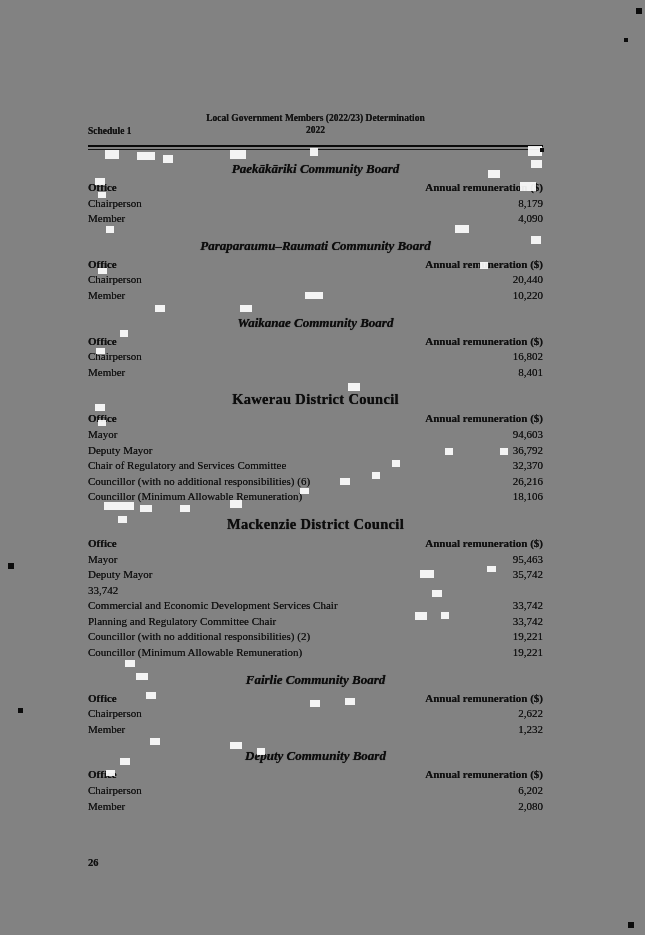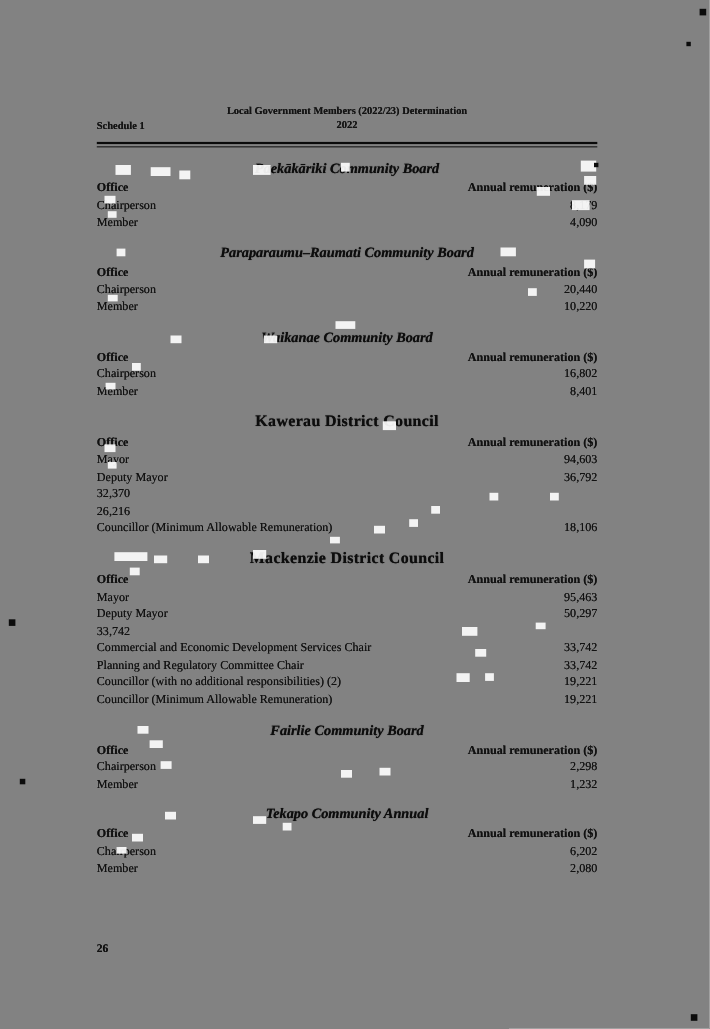--- a/index.html
+++ b/index.html
@@ -15,7 +15,7 @@
   .doc-header { position:relative; height:30px; }
   .hdr-center {
     text-align:center; font-weight:bold; font-size:9.5px; line-height:11.5px;
-    color:#141414; text-shadow:0 0 0.6px rgba(10,10,10,0.85);
+    color:#141414; text-shadow:0 0 0.6px rgba(10,10,10,0.85);margin-top:16px;
   }
   .hdr-left {
     position:absolute; left:0; bottom:7px; font-weight:bold; font-size:9.5px;

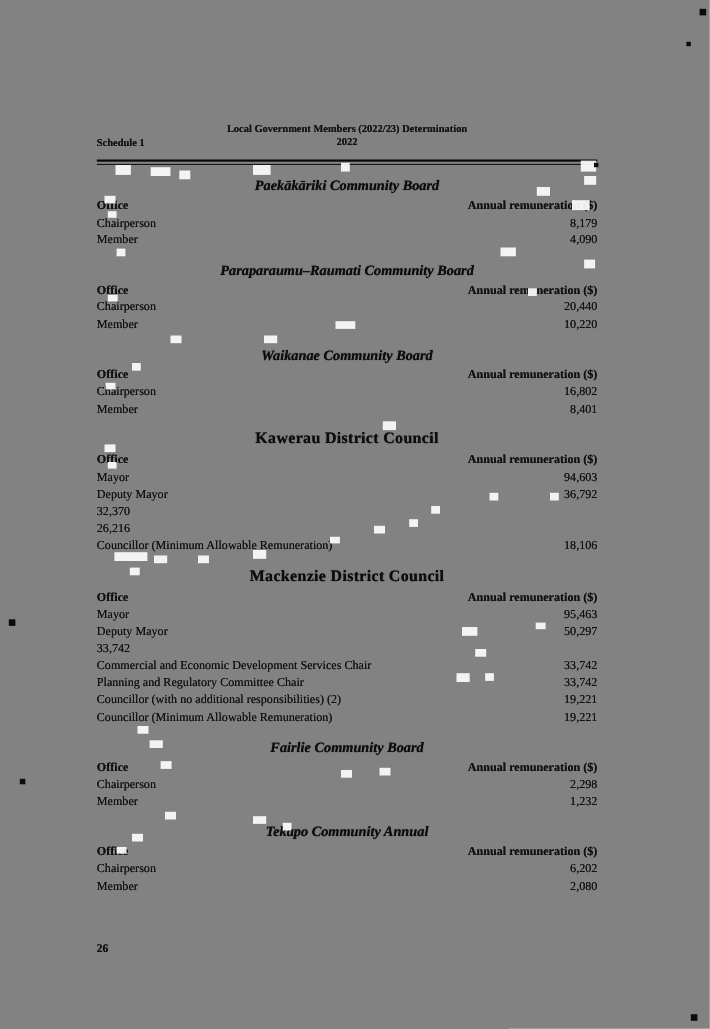--- a/index.html
+++ b/index.html
@@ -126,6 +126,7 @@
             <span class="amount-cell">36,792</span>
           </div>
           <div class="row">
+            <span class="office-cell">Chair of Regulatory and Services Committee</span>
             <span class="amount-cell">32,370</span>
           </div>
           <div class="row">

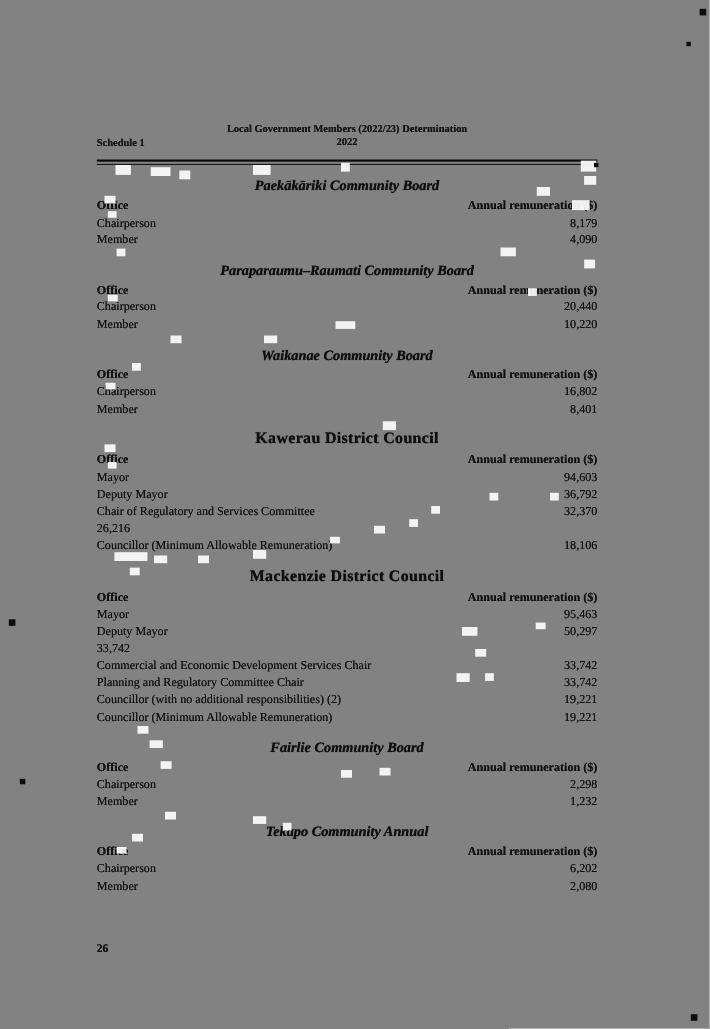--- a/index.html
+++ b/index.html
@@ -130,6 +130,7 @@
             <span class="amount-cell">32,370</span>
           </div>
           <div class="row">
+            <span class="office-cell">Councillor (with no additional responsibilities) (6)</span>
             <span class="amount-cell">26,216</span>
           </div>
           <div class="row">

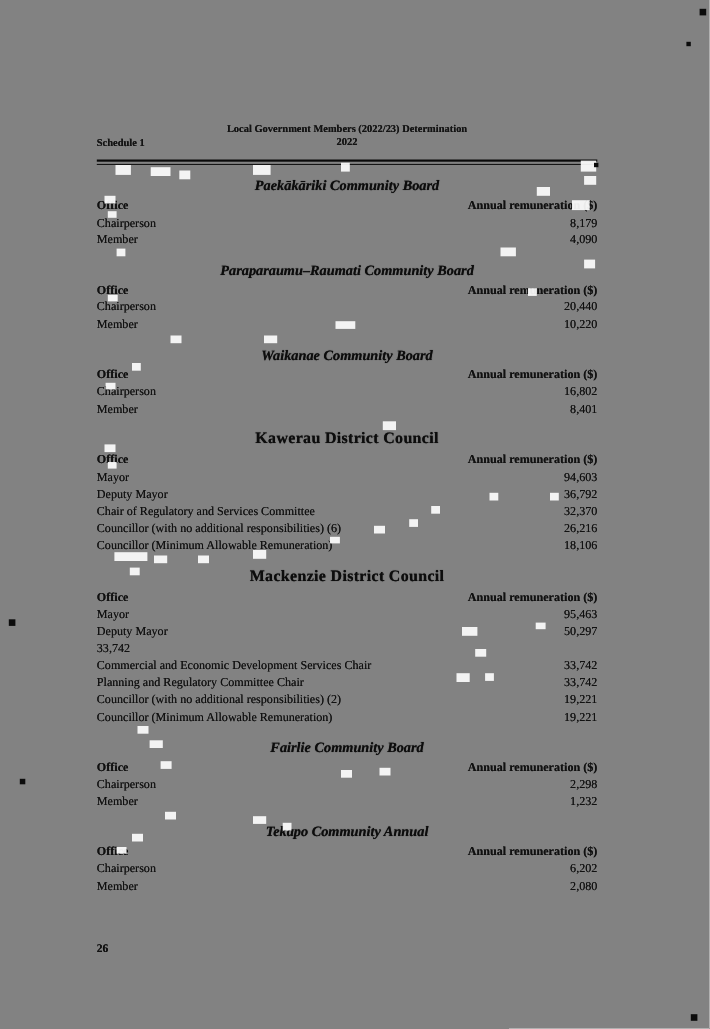--- a/index.html
+++ b/index.html
@@ -151,7 +151,7 @@
           </div>
           <div class="row">
             <span class="office-cell">Deputy Mayor</span>
-            <span class="amount-cell">50,297</span>
+            <span class="amount-cell">35,742</span>
           </div>
           <div class="row">
             <span class="amount-cell">33,742</span>

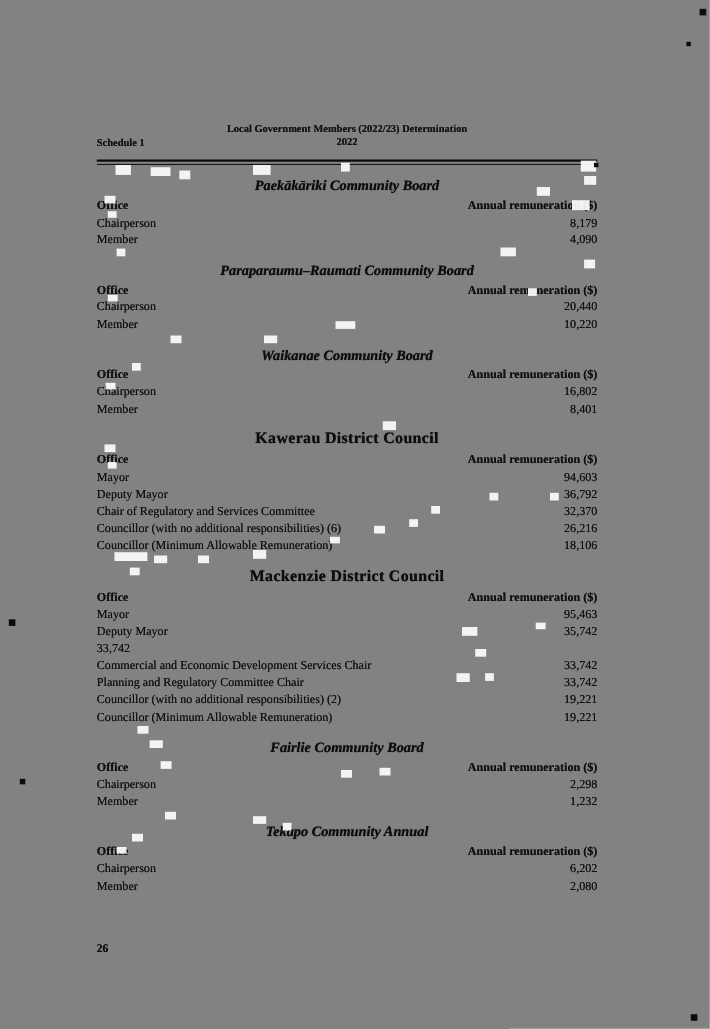--- a/index.html
+++ b/index.html
@@ -182,7 +182,7 @@
     </div>
   <div class="row">
             <span class="office-cell">Chairperson</span>
-            <span class="amount-cell">2,298</span>
+            <span class="amount-cell">2,622</span>
           </div>
           <div class="row">
             <span class="office-cell">Member</span>

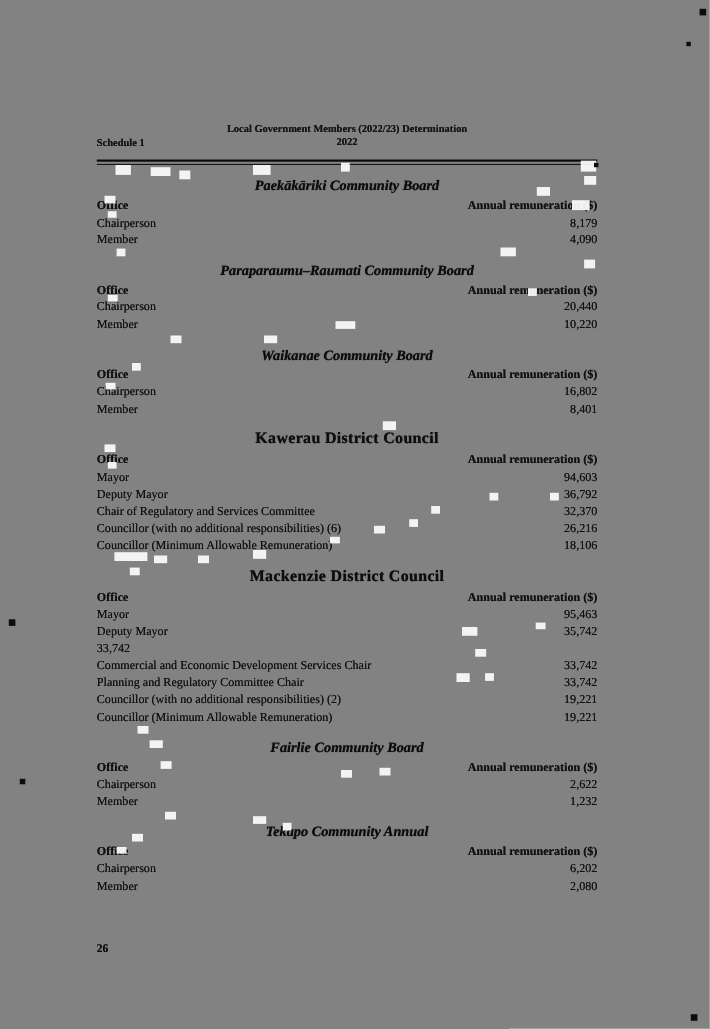--- a/index.html
+++ b/index.html
@@ -191,7 +191,7 @@
         </div>
 
   <div class="section">
-    <div class="section-title board">Tekapo Community Annual</div>
+    <div class="section-title board">Deputy Community Board</div>
     <div class="row head">
       <span class="office-cell">Office</span>
       <span class="amount-cell">Annual remuneration ($)</span>

